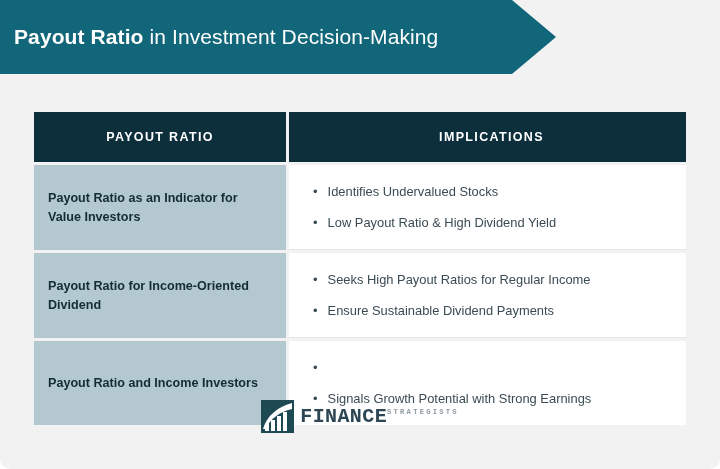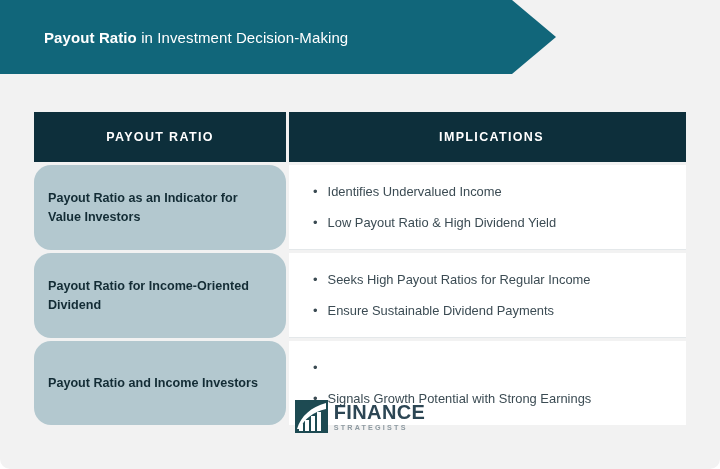--- a/index.html
+++ b/index.html
@@ -40,10 +40,10 @@
   }
   .banner-title {
     color: #ffffff;
-    font-size: 15px;
+    font-size: 21px;
     font-weight: 400;
     letter-spacing: 0.1px;
-    margin-left: 44px;
+    margin-left: 14px;
     white-space: nowrap;
   }
   .banner-title .strong {

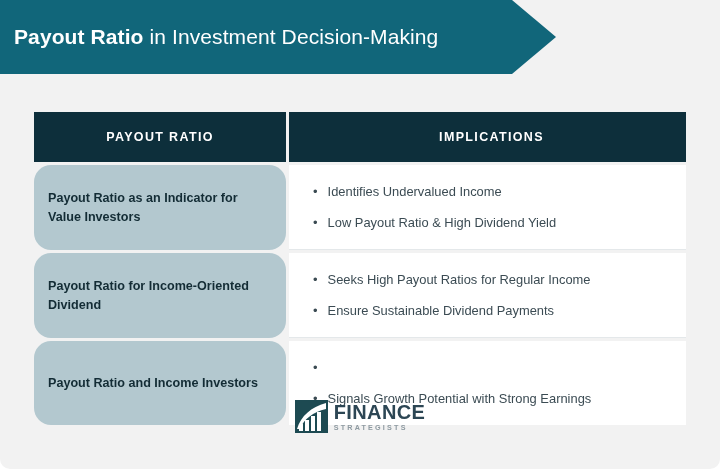--- a/index.html
+++ b/index.html
@@ -93,7 +93,6 @@
     align-items: center;
     box-sizing: border-box;
     padding: 8px 16px 8px 14px;
-    border-radius: 17px;
   }
   .cell-label-text {
     color: #132c35;

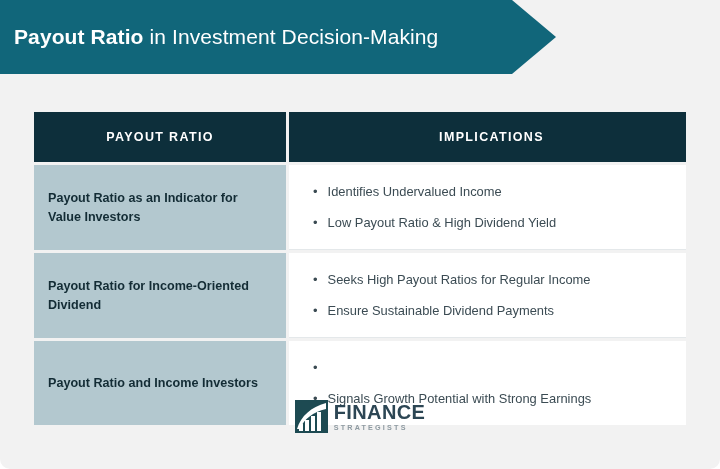--- a/index.html
+++ b/index.html
@@ -198,7 +198,7 @@
         <div class="cell-items">
           <div class="bullet-line">
             <span class="bullet-dot">•</span>
-            <span class="bullet-text">Identifies Undervalued Income</span>
+            <span class="bullet-text">Identifies Undervalued Stocks</span>
           </div>
           <div class="bullet-line">
             <span class="bullet-dot">•</span>

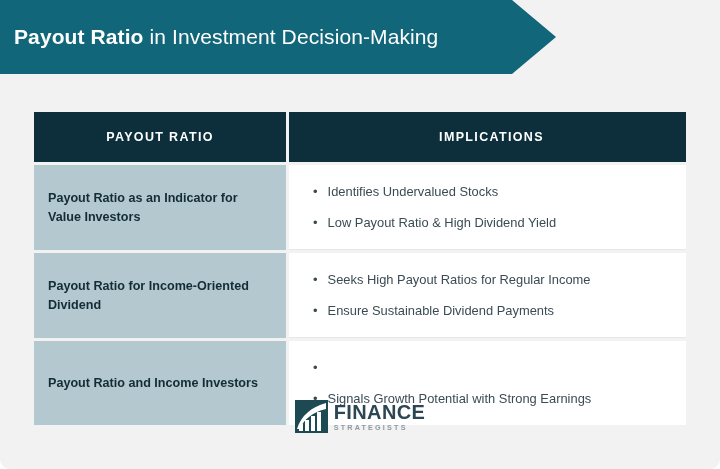--- a/index.html
+++ b/index.html
@@ -149,9 +149,9 @@
   }
   .logo-words {
     display: flex;
-    flex-direction: column;
     justify-content: center;
     line-height: 1;
+    font-family: Liberation Mono, monospace;
   }
   .logo-name {
     color: #2c4654;

